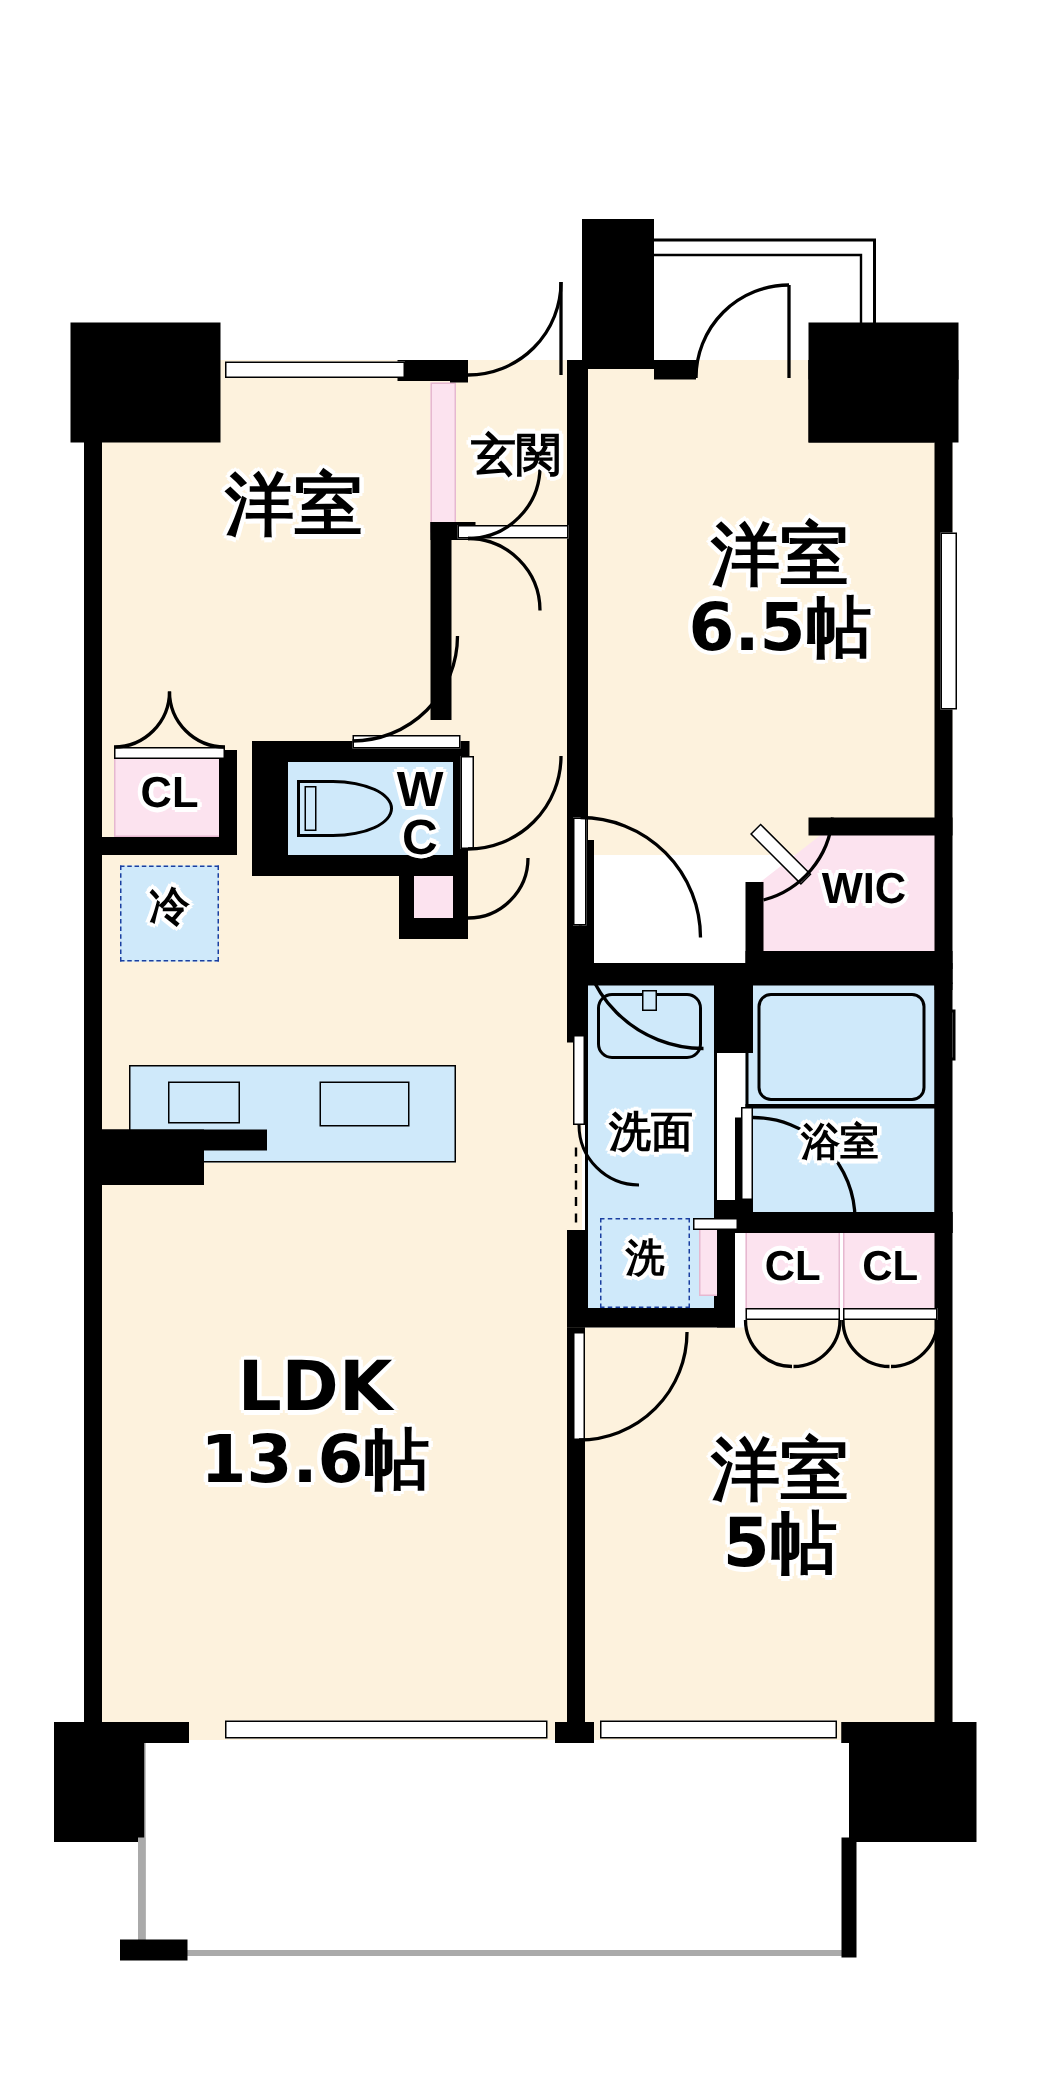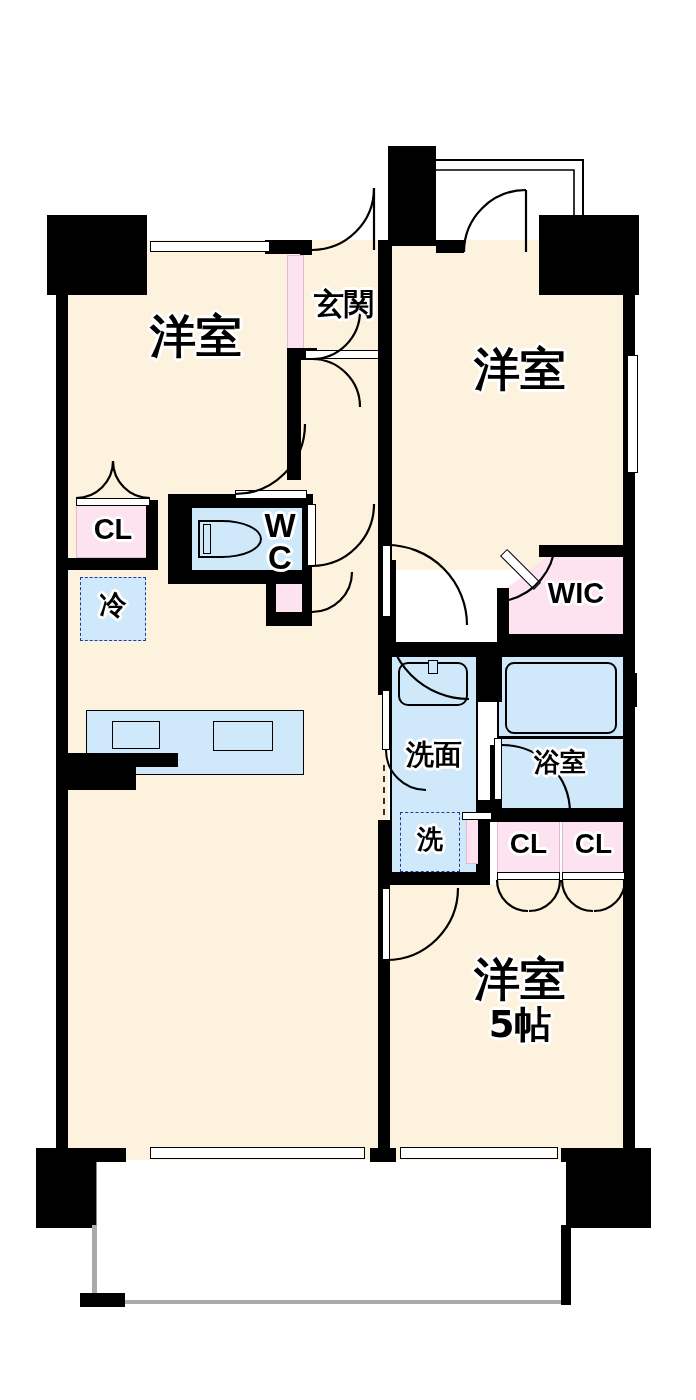--- a/index.html
+++ b/index.html
@@ -220,6 +220,7 @@
 
   <div class="lbl jp" style="left:420px;top:345px;width:200px;font-size:46px;">
     <div>洋室</div>
+    <div style="font-size:44px;">6.5帖</div>
   </div>
 
   <div class="lbl jp" style="left:306px;top:288px;width:76px;font-size:30px;">玄関</div>

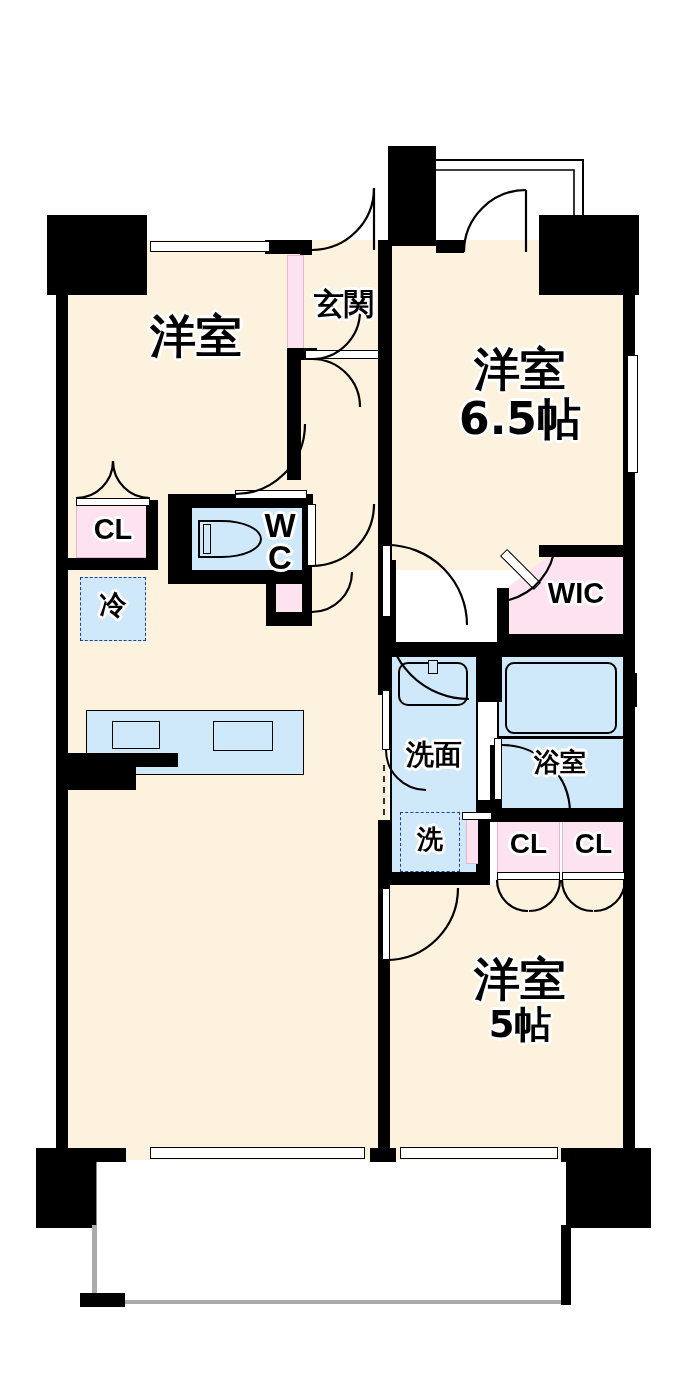--- a/index.html
+++ b/index.html
@@ -225,6 +225,10 @@
 
   <div class="lbl jp" style="left:306px;top:288px;width:76px;font-size:30px;">玄関</div>
 
+  <div class="lbl jp" style="left:95px;top:900px;width:230px;font-size:46px;">
+    <div>LDK</div>
+    <div style="font-size:44px;">13.6帖</div>
+  </div>
 
   <div class="lbl jp" style="left:420px;top:955px;width:200px;font-size:46px;">
     <div>洋室</div>

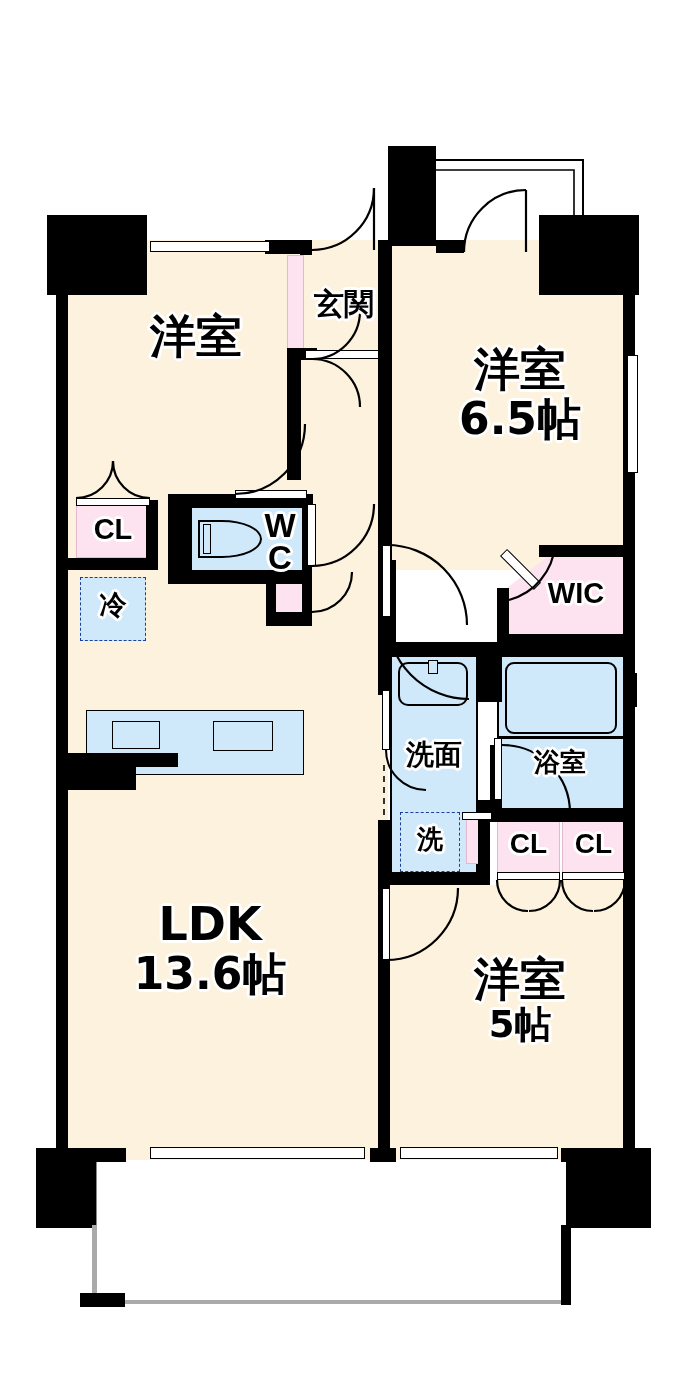--- a/index.html
+++ b/index.html
@@ -232,7 +232,7 @@
 
   <div class="lbl jp" style="left:420px;top:955px;width:200px;font-size:46px;">
     <div>洋室</div>
-    <div style="font-size:37px;">5帖</div>
+    <div style="font-size:45px;">5帖</div>
   </div>
 
 

